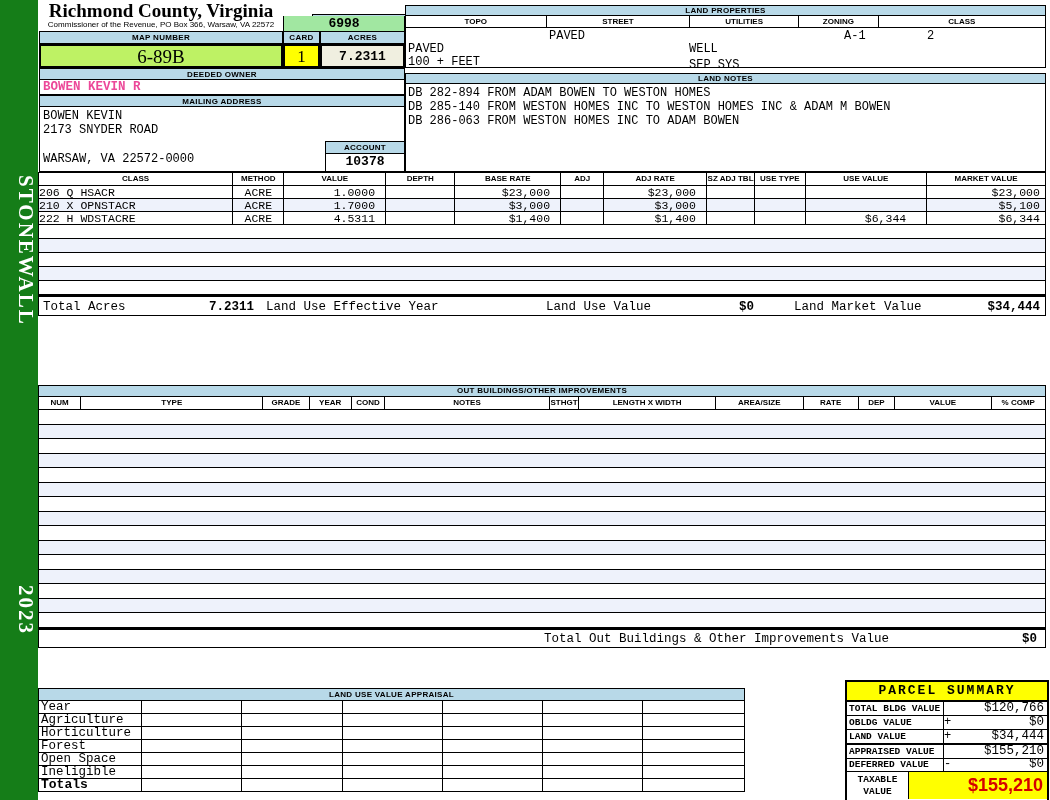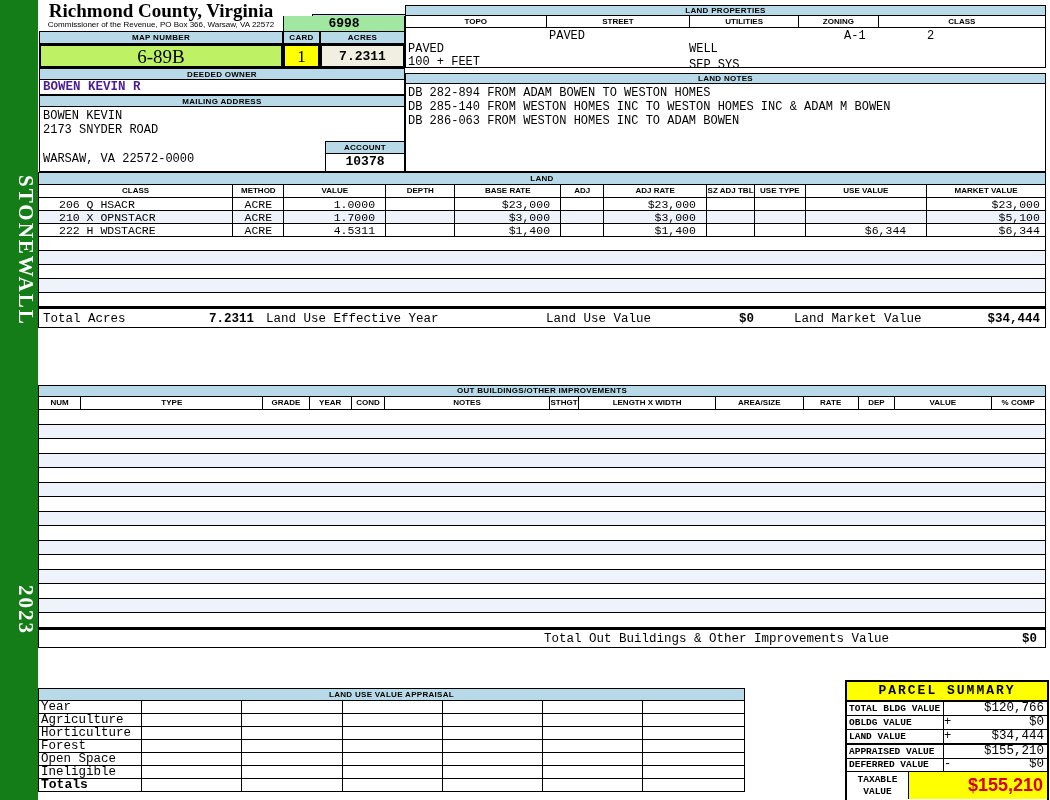--- a/index.html
+++ b/index.html
@@ -129,7 +129,7 @@
   </div>
 
   <div class="abs bar" style="left:39px;top:68px;width:366px;height:12px;line-height:11px;">DEEDED OWNER</div>
-  <div class="abs box mono" style="left:39px;top:80px;width:366px;height:15px;border-top:none;color:#4c1d95;font-weight:bold;font-size:12.5px;line-height:14px;padding-left:3px;">BOWEN KEVIN R</div>
+  <div class="abs box mono" style="left:39px;top:80px;width:366px;height:15px;border-top:none;color:#ec4899;font-weight:bold;font-size:12.5px;line-height:14px;padding-left:3px;">BOWEN KEVIN R</div>
 
   <div class="abs bar" style="left:39px;top:95px;width:366px;height:12px;line-height:11px;">MAILING ADDRESS</div>
   <div class="abs box" style="left:39px;top:107px;width:366px;height:65px;border-top:none;">

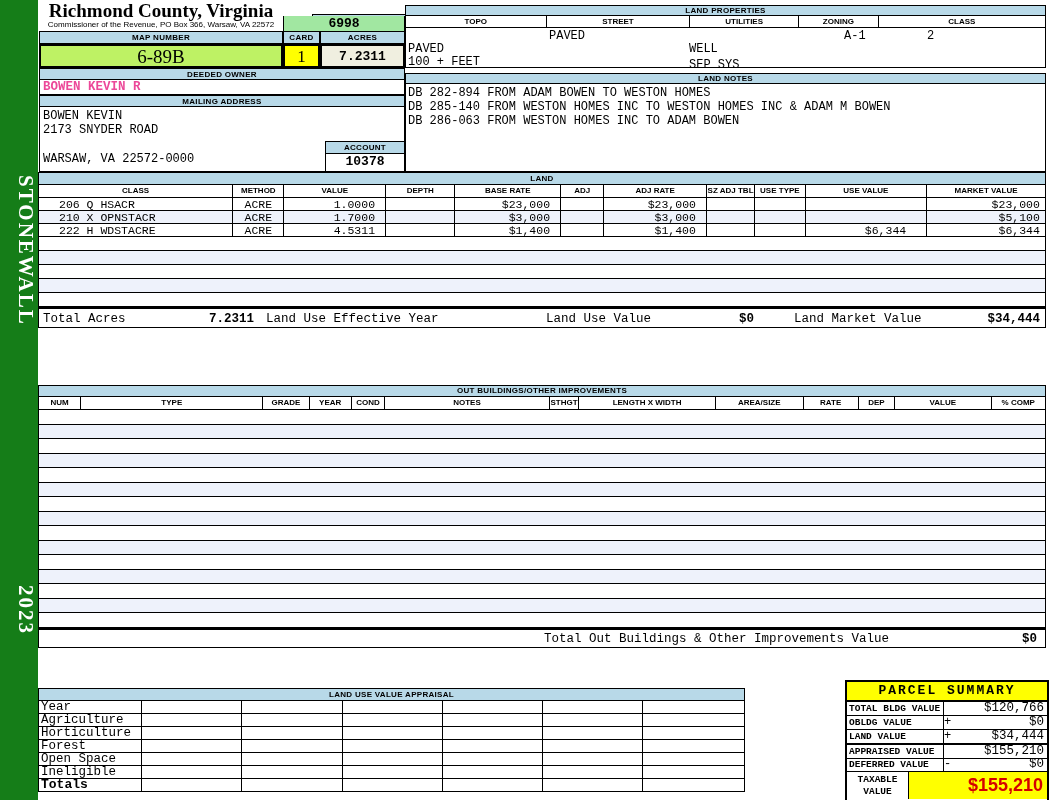--- a/index.html
+++ b/index.html
@@ -149,7 +149,6 @@
   </div>
 
   <div class="abs" style="left:38px;top:172px;width:1008px;height:148px;">
-    <div class="bar" style="height:12px;line-height:11px;border-bottom:none;">LAND</div>
     <div class="lgrid lth" style="border:1px solid #000;height:12px;">
       <div>CLASS</div>
       <div>METHOD</div>

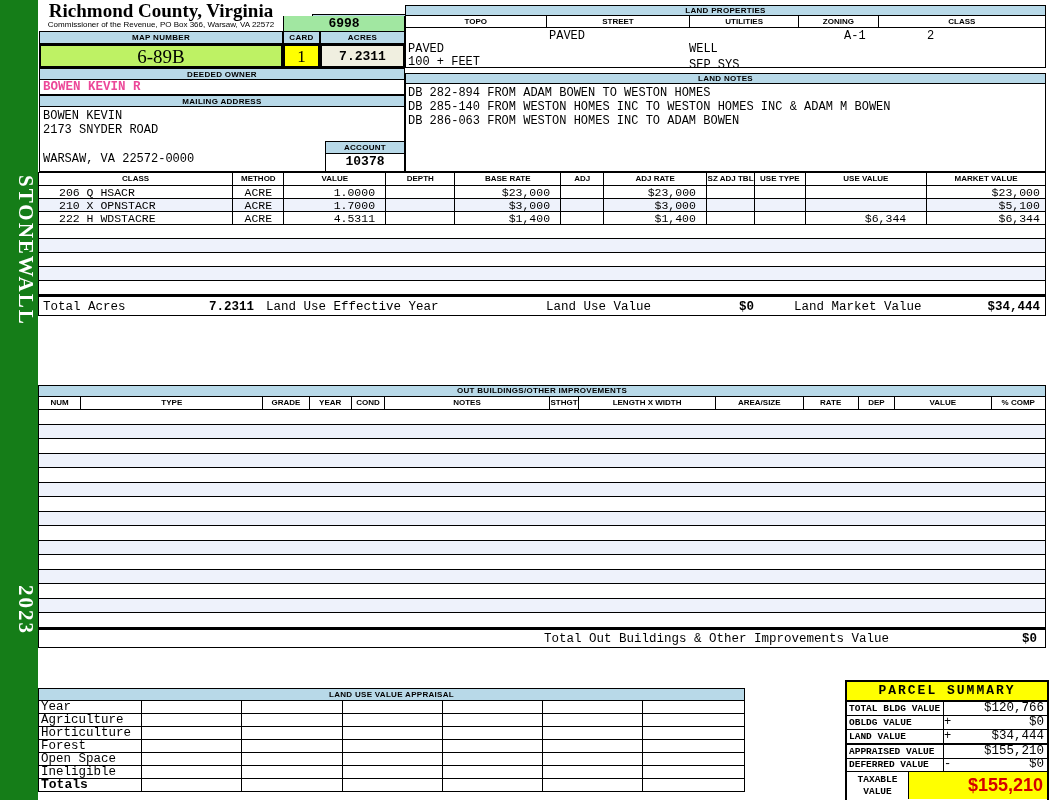--- a/index.html
+++ b/index.html
@@ -41,7 +41,7 @@
   .lth>div{font:bold 8px "Liberation Sans",sans-serif;text-align:center;line-height:11px;background:#fff;}
   .ltr{border-bottom:1px solid #000;}
   .ltr>div{font:11.5px "Liberation Mono","DejaVu Sans Mono",monospace;line-height:11px;padding-top:1px;}
-  .ltr .al{padding-left:20px;} .ltr .ac{text-align:center;}
+  .ltr .al{padding-left:0;} .ltr .ac{text-align:center;}
   .ltr .ar{text-align:right;padding-right:10px;}
   .ltr .ar2{text-align:right;padding-right:20px;}
   .ltr .ar3{text-align:right;padding-right:5px;}

